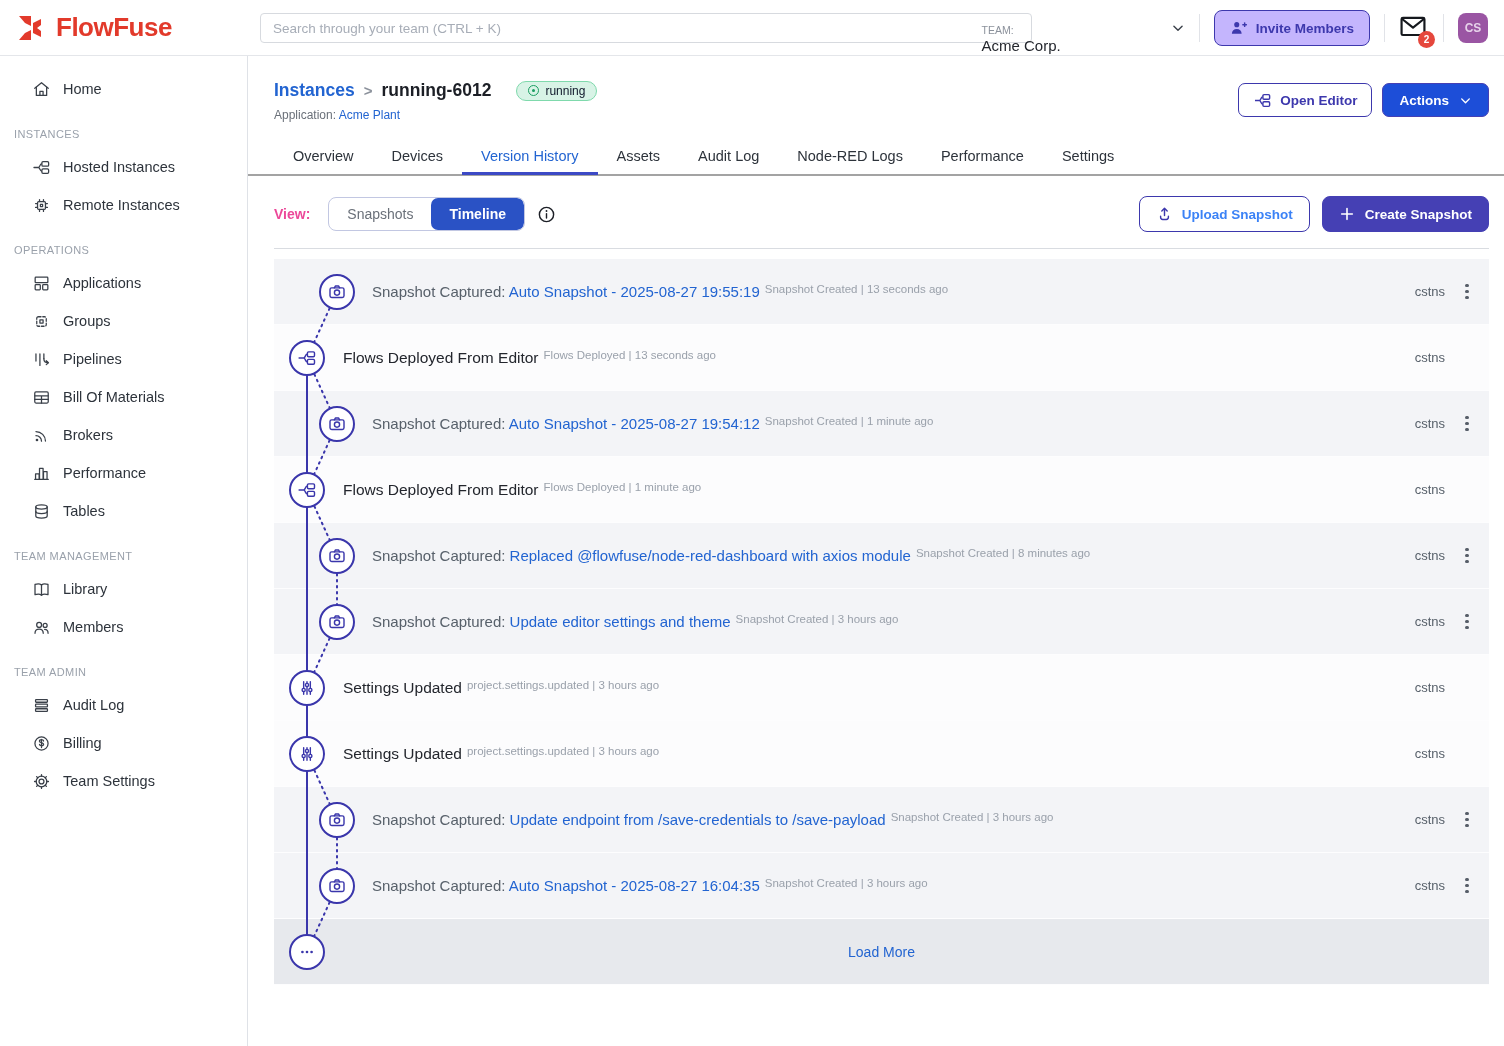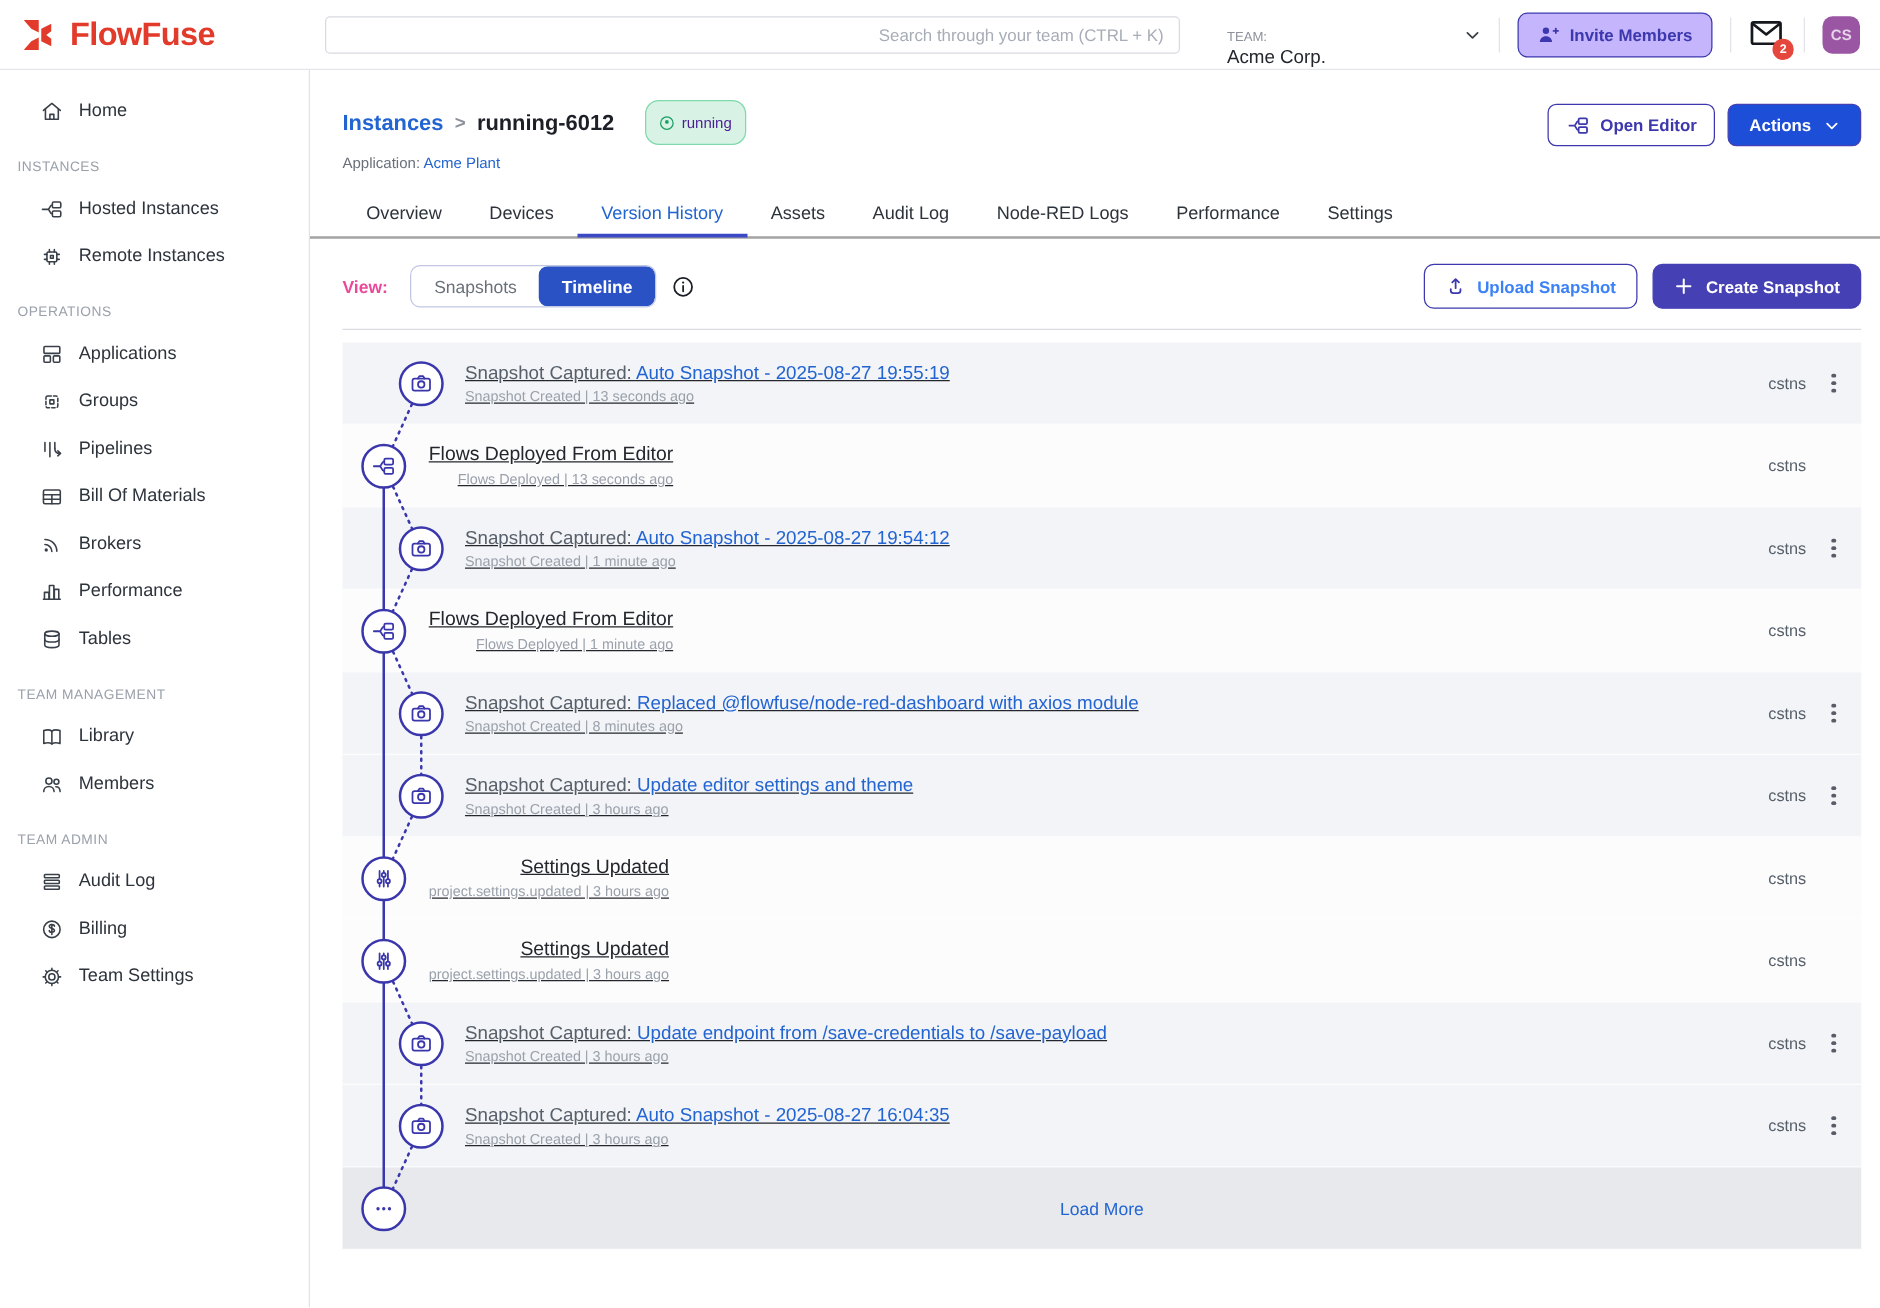--- a/index.html
+++ b/index.html
@@ -16,9 +16,9 @@
   .logo { position:absolute; left:18px; top:12px; display:flex; align-items:center; gap:8px; }
   .logo-text { font-size:26px; font-weight:bold; color:#e23a2b; letter-spacing:-0.5px; }
   .search-input {
-    position:absolute; left:260px; top:13px; width:684px; height:30px;
+    position:absolute; left:260px; top:13px; width:772px; height:30px;
     border:1px solid #d7dadf; border-radius:4px; padding:0 12px; font-size:13.5px;
-    color:#374151; outline:none; font-family:inherit; background:#fff;text-align:right;
+    color:#374151; outline:none; font-family:inherit; background:#fff;
   }
   .search-input::placeholder { color:#a7adb7; }
   .header-right { position:absolute; right:16px; top:0; height:56px; display:flex; align-items:center; gap:14px; }

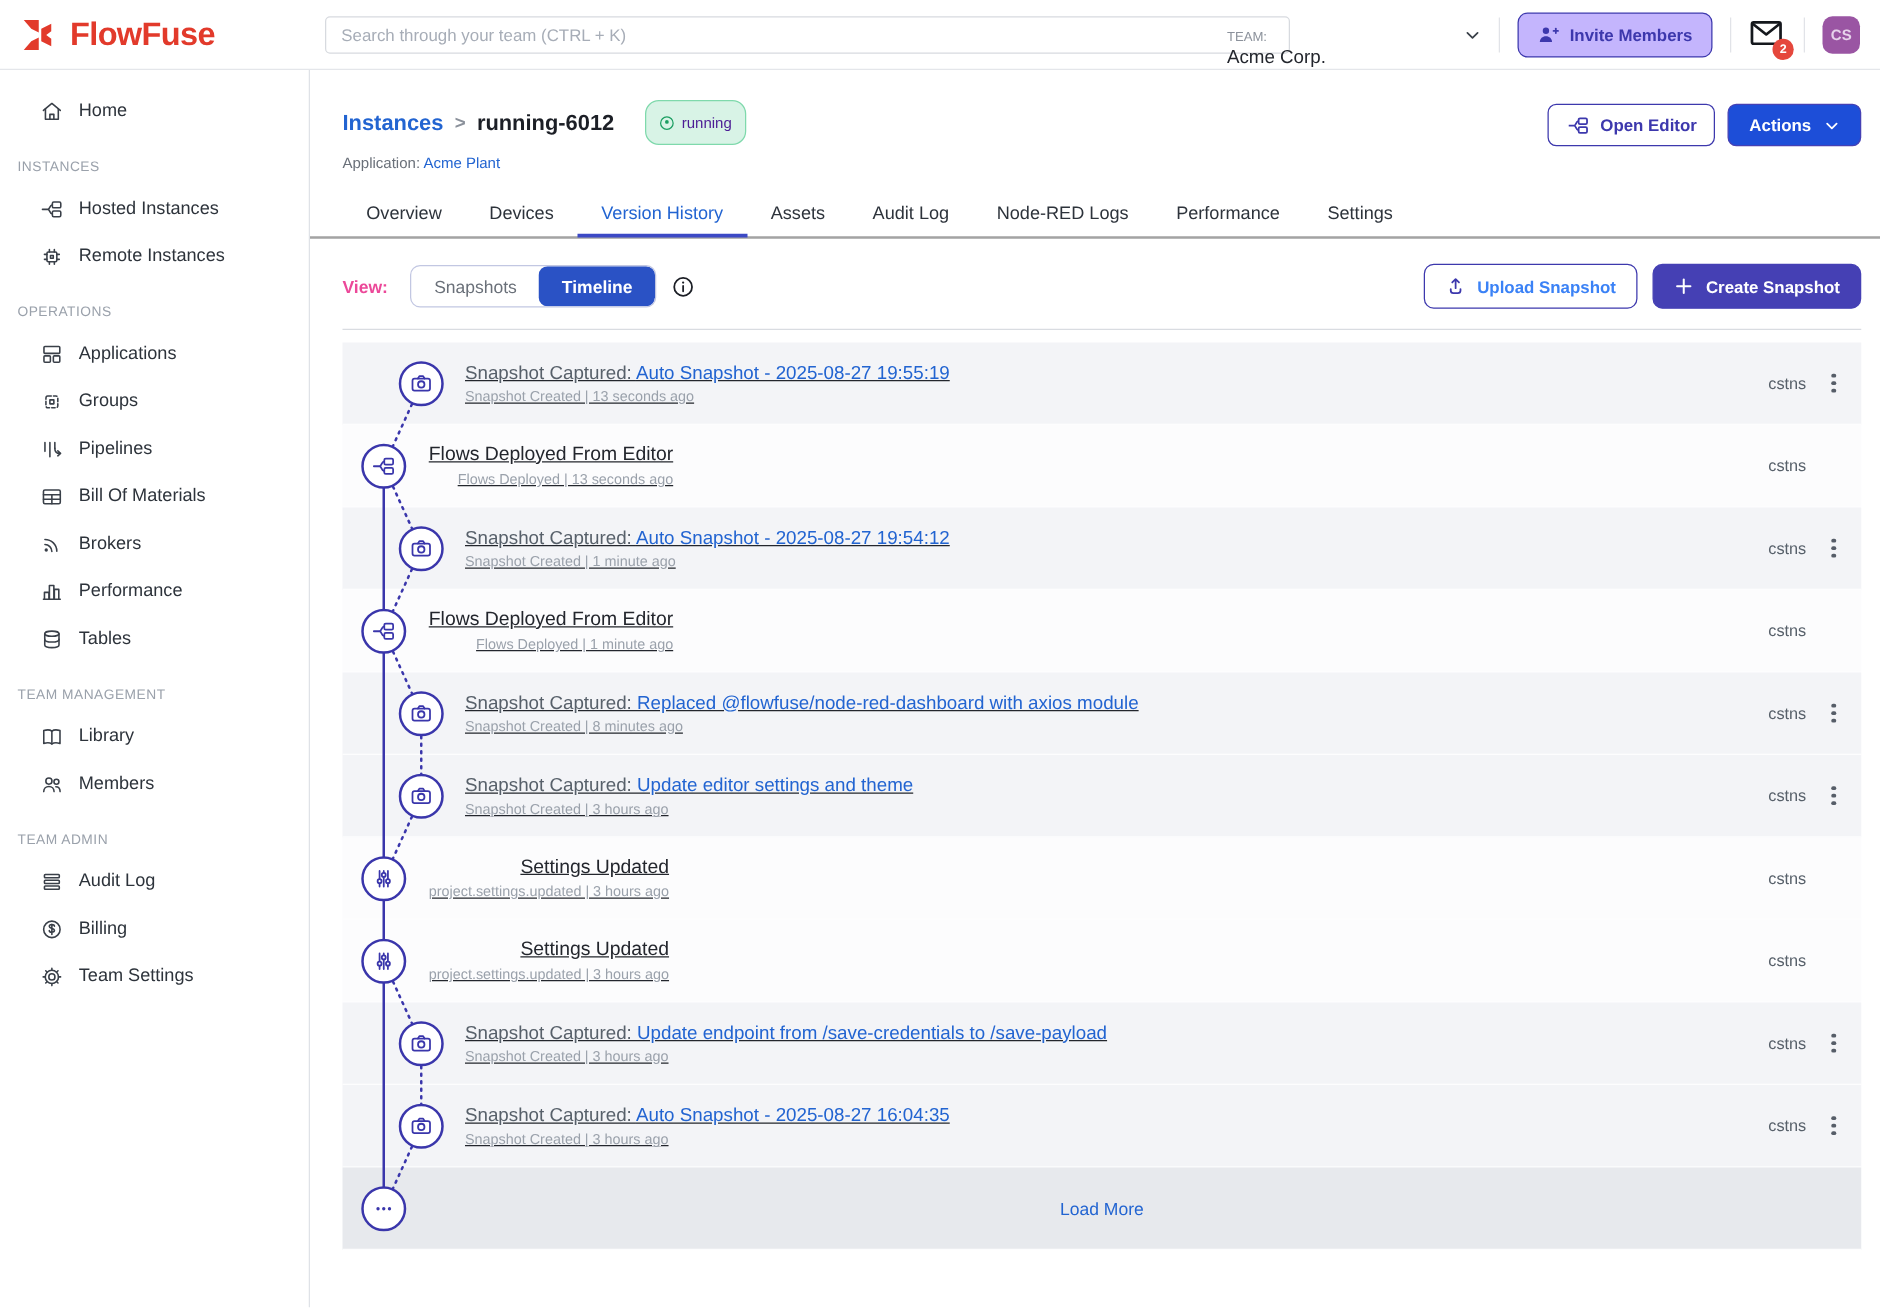--- a/index.html
+++ b/index.html
@@ -64,9 +64,9 @@
   .crumb-sep { color:#8b919b; font-size:15px; font-weight:bold; }
   .crumb-name { color:#1c1f26; font-size:17.5px; font-weight:bold; }
   .status-badge {
-    margin-left:16px; display:inline-flex; align-items:center; gap:6px; height:36px; padding:0 11px;
+    margin-left:16px; display:inline-flex; align-items:center; gap:6px; height:20px; padding:0 11px;
     background:#d8f3e6; border:1px solid #7fd9ac; border-radius:11px;
-    color:#4c1d95; font-size:12px;
+    color:#0f172a; font-size:12px;
   }
   .status-dot { width:11px; height:11px; border:1.4px solid #1a9e61; border-radius:50%; position:relative; }
   .status-dot::after{ content:""; position:absolute; left:2.6px; top:2.6px; width:3.2px; height:3.2px; border-radius:50%; background:#1a9e61; }

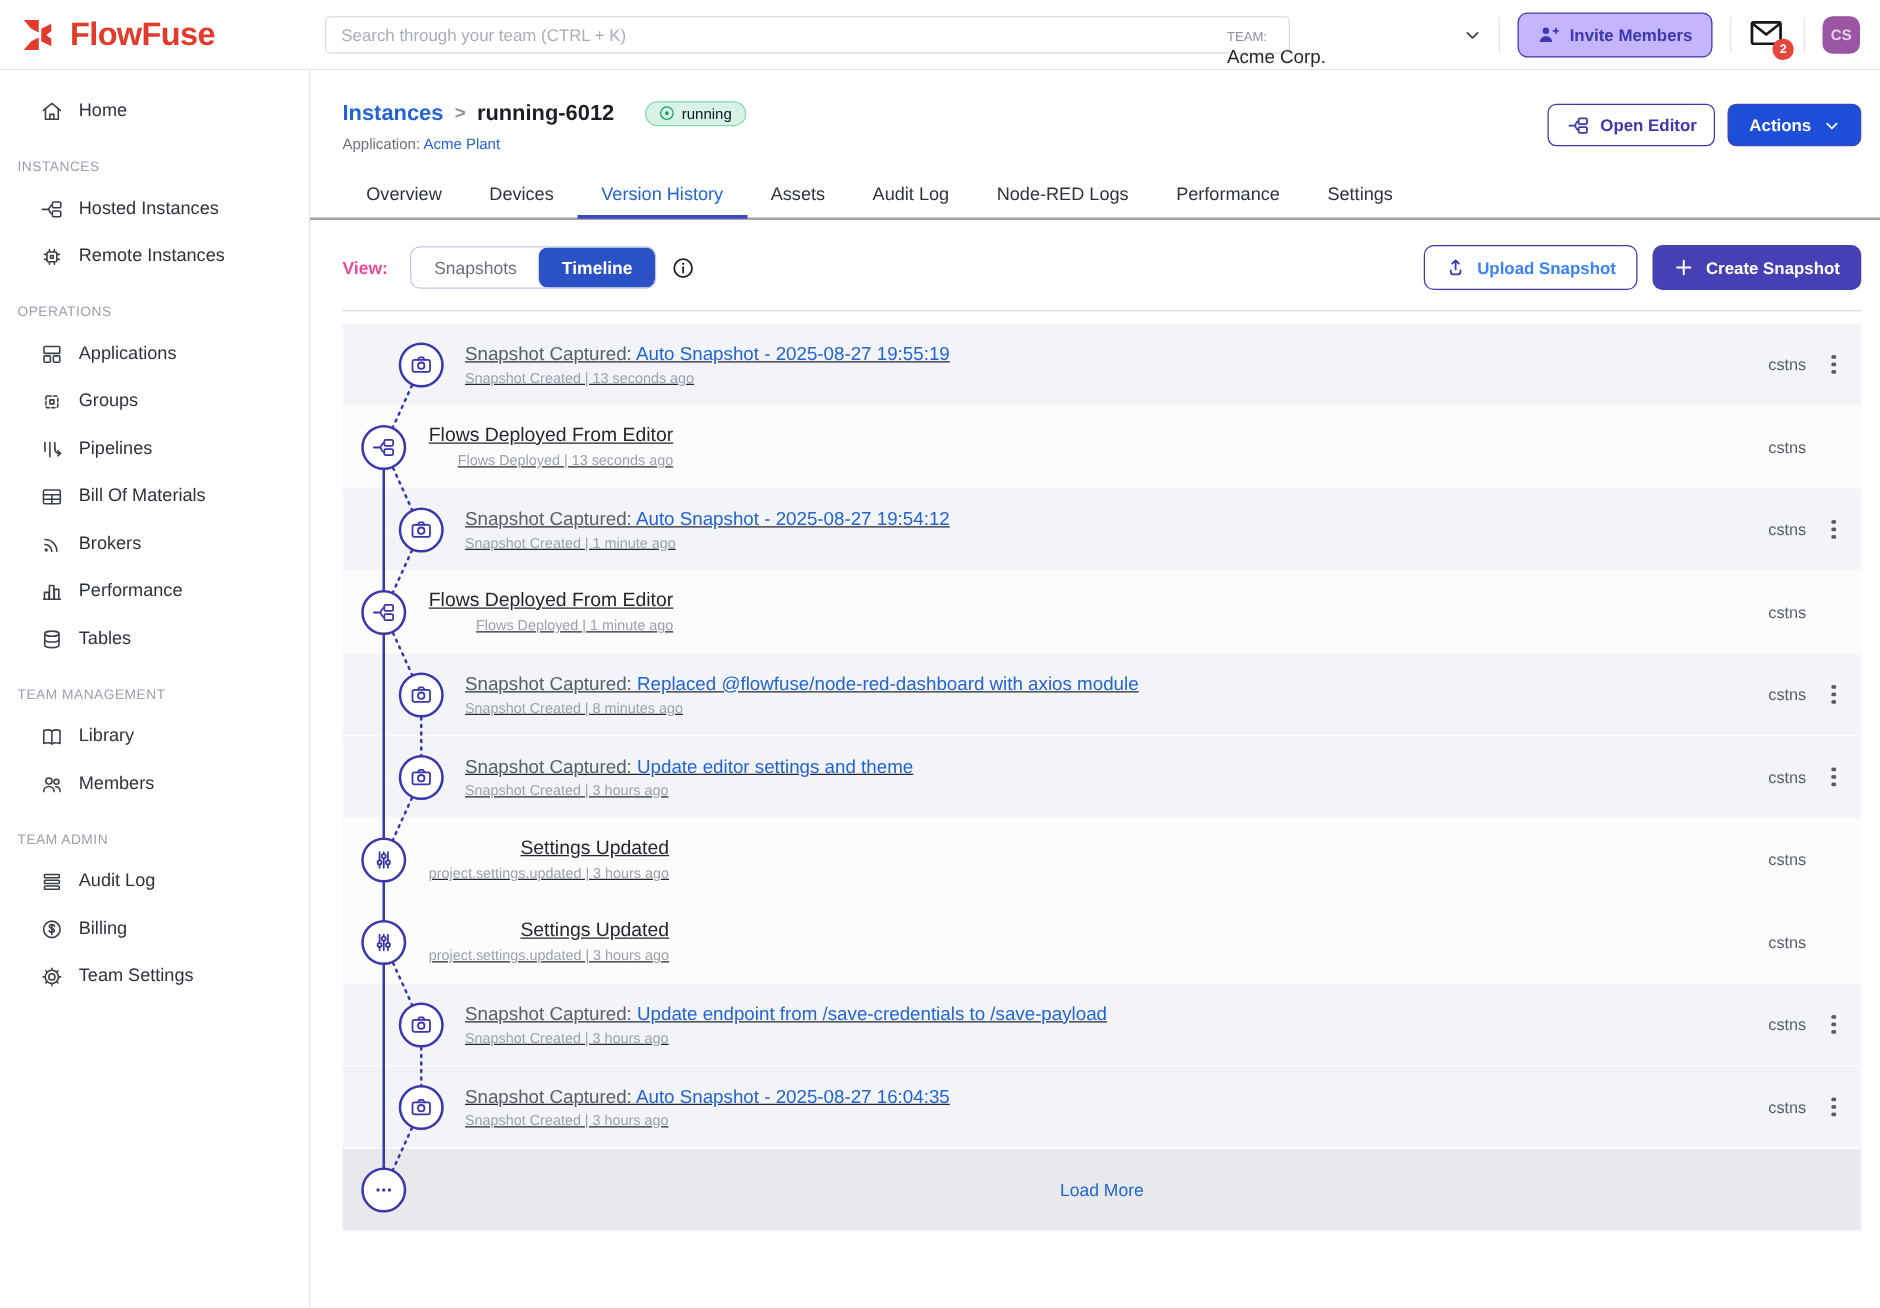--- a/index.html
+++ b/index.html
@@ -131,7 +131,7 @@
   .t-row.bg-snap { background:#f3f4f7; }
   .t-row.bg-event { background:#fcfcfd; }
   .t-row.bg-load { background:#e7e9ed; justify-content:center; }
-  .t-text { display:flex; flex-direction:column; gap:5px;text-decoration:underline; }
+  .t-text { display:flex; flex-direction:row; gap:5px; }
   .pad-snap .t-text { padding-left:98px; }
   .pad-event .t-text { padding-left:69px;text-align:right; }
   .t-title { font-size:15px; color:#57606a; }

